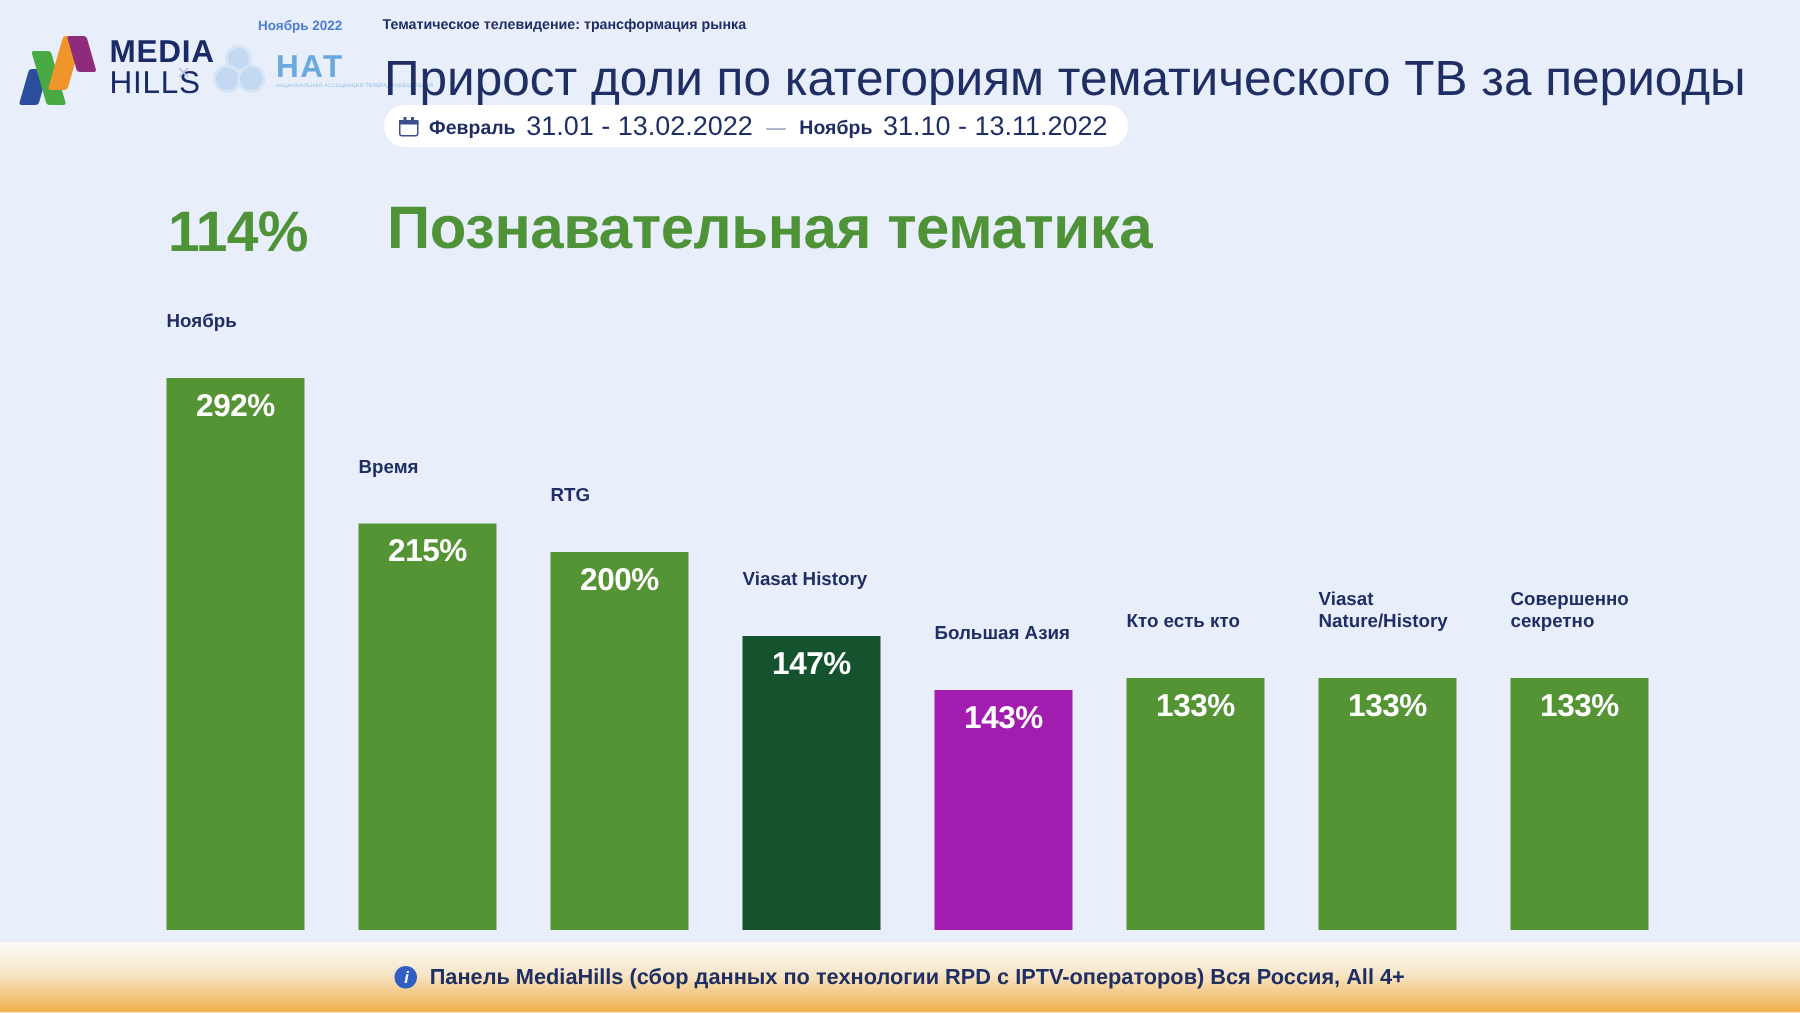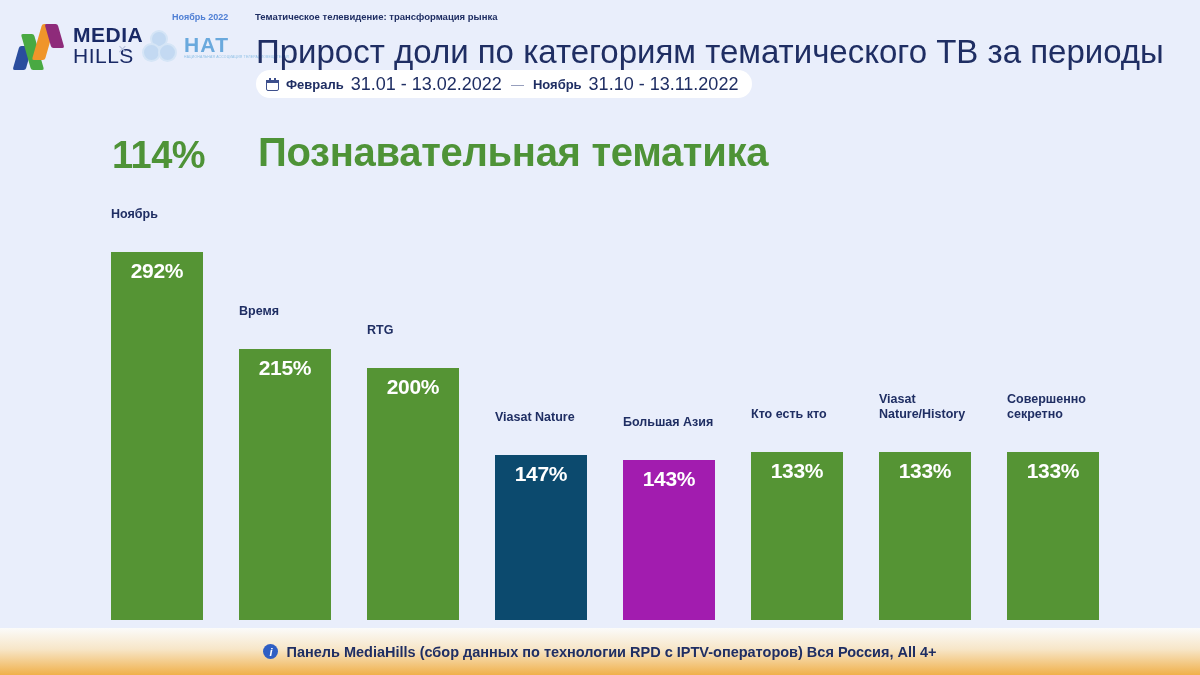--- a/index.html
+++ b/index.html
@@ -215,7 +215,7 @@
         </div>
       </div>
       <div class="bar-col" style="left: 495px; width: 92px;">
-        <div class="bar-label">Viasat Nature</div>
+        <div class="bar-label">Viasat History</div>
         <div class="bar-rect" style="height: 165px; background: #0c4a6e;">
           <div class="bar-value">147%</div>
         </div>

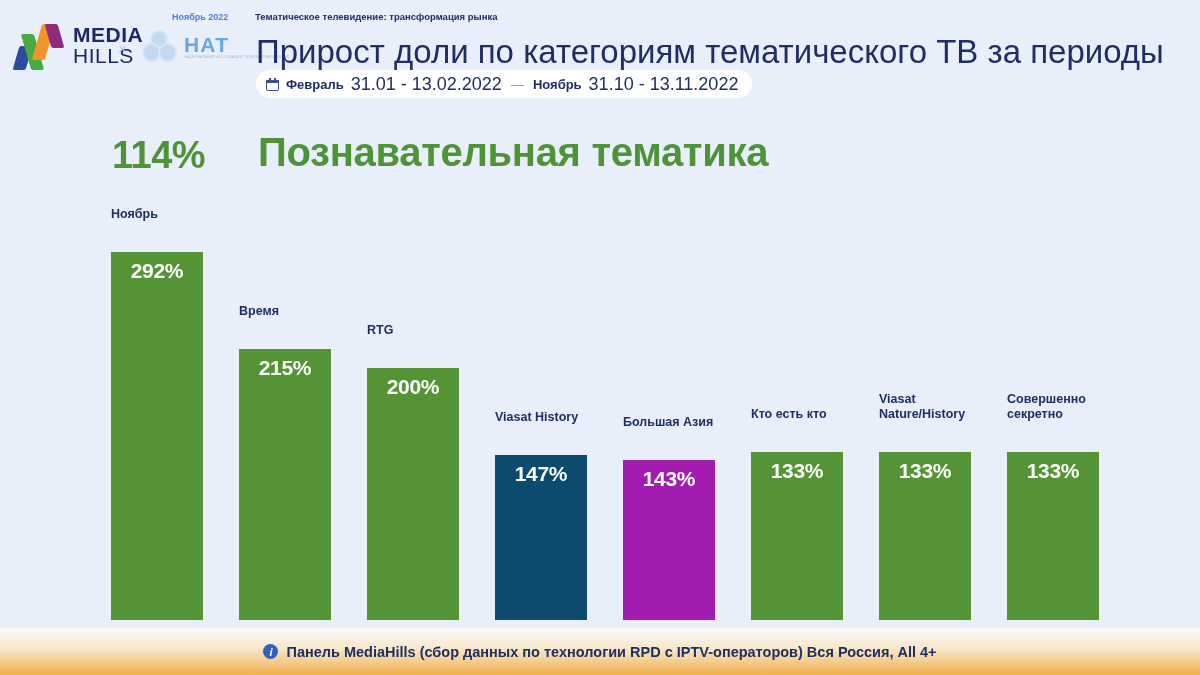--- a/index.html
+++ b/index.html
@@ -216,7 +216,7 @@
       </div>
       <div class="bar-col" style="left: 495px; width: 92px;">
         <div class="bar-label">Viasat History</div>
-        <div class="bar-rect" style="height: 165px; background: #0c4a6e;">
+        <div class="bar-rect" style="height: 196px; background: #14532d;">
           <div class="bar-value">147%</div>
         </div>
       </div>

